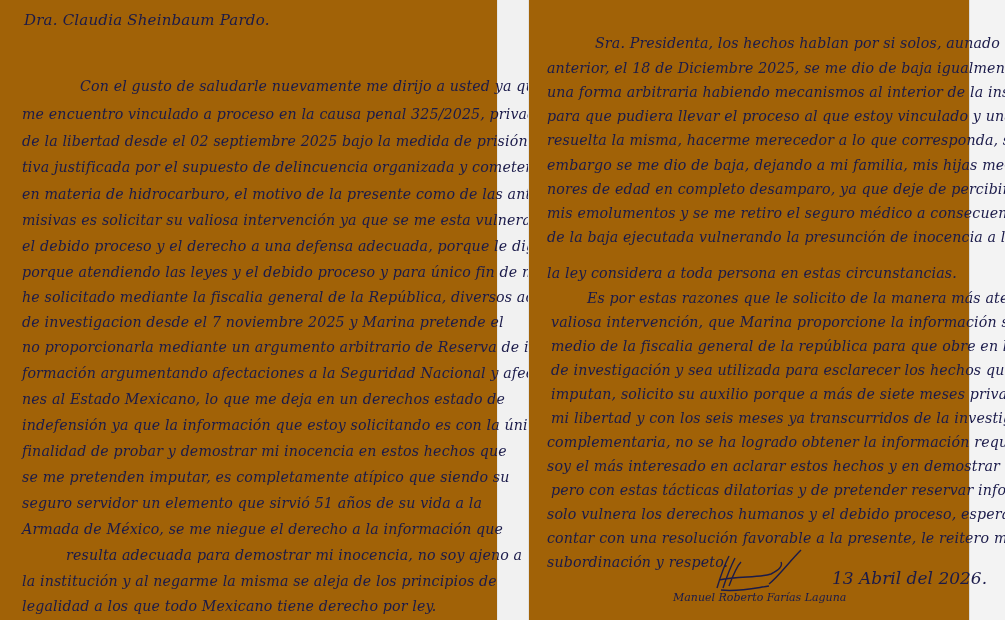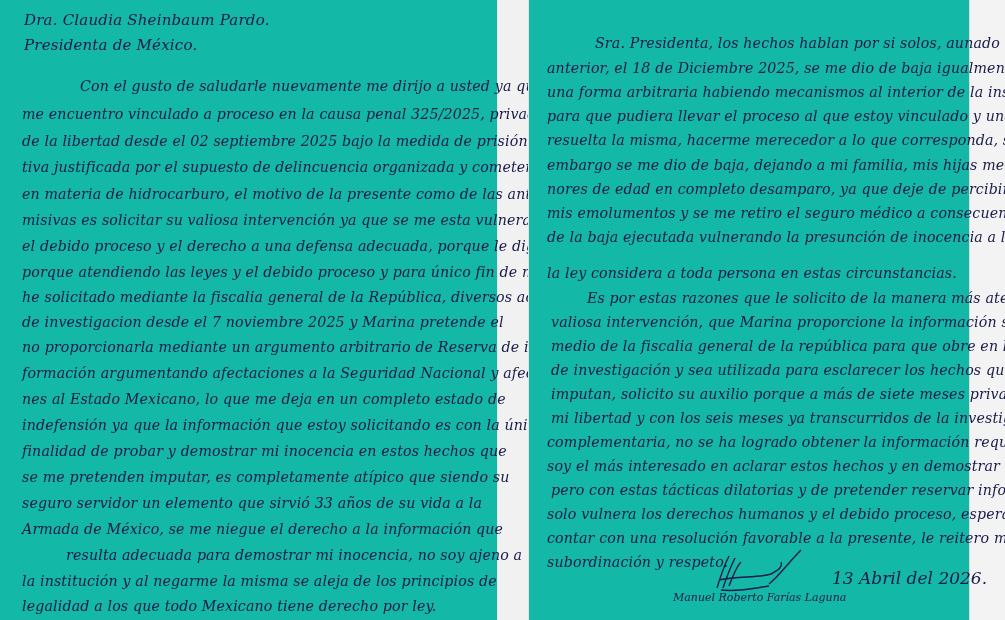--- a/index.html
+++ b/index.html
@@ -10,7 +10,7 @@
       font-family: "DejaVu Sans", sans-serif;
     }
     .page {
-      position:absolute; top:0; height:620px; background:#14b8a6;
+      position:absolute; top:0; height:620px; background:#a16207;
       color:#1a1a4a;
       font-family: "DejaVu Serif", serif;
       font-style: italic;

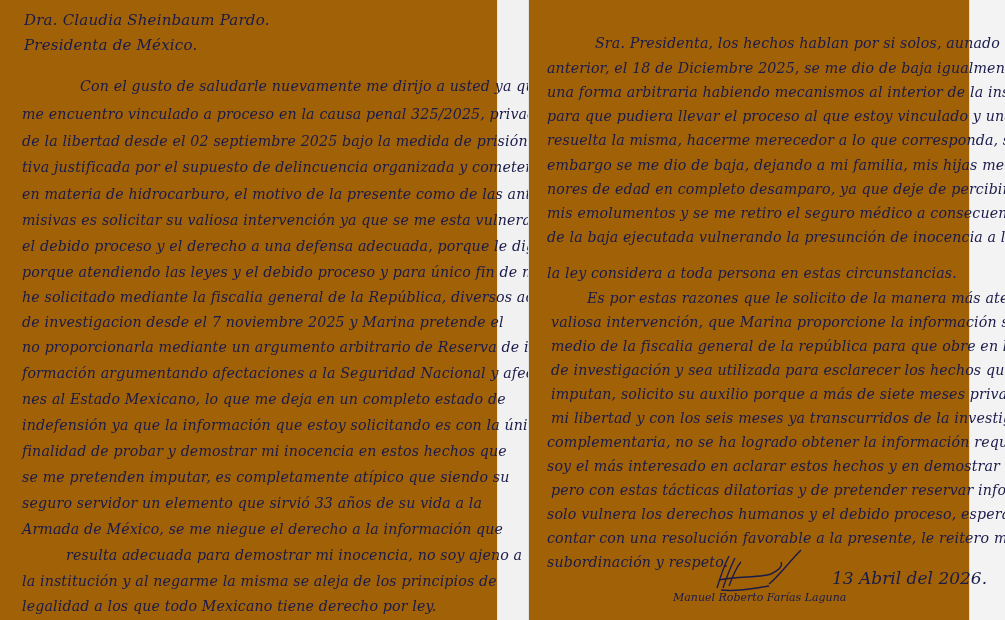--- a/index.html
+++ b/index.html
@@ -37,7 +37,6 @@
 
 <div class="page page-left">
   <div class="addr" style="top:11px;">Dra. Claudia Sheinbaum Pardo.</div>
-  <div class="addr" style="top:36px;">Presidenta de México.</div>
 
   <div class="line left-line" style="top:78px;left:80px;">Con el gusto de saludarle nuevamente me dirijo a usted ya que</div>
   <div class="line left-line" style="top:106px;">me encuentro vinculado a proceso en la causa penal 325/2025, privado</div>

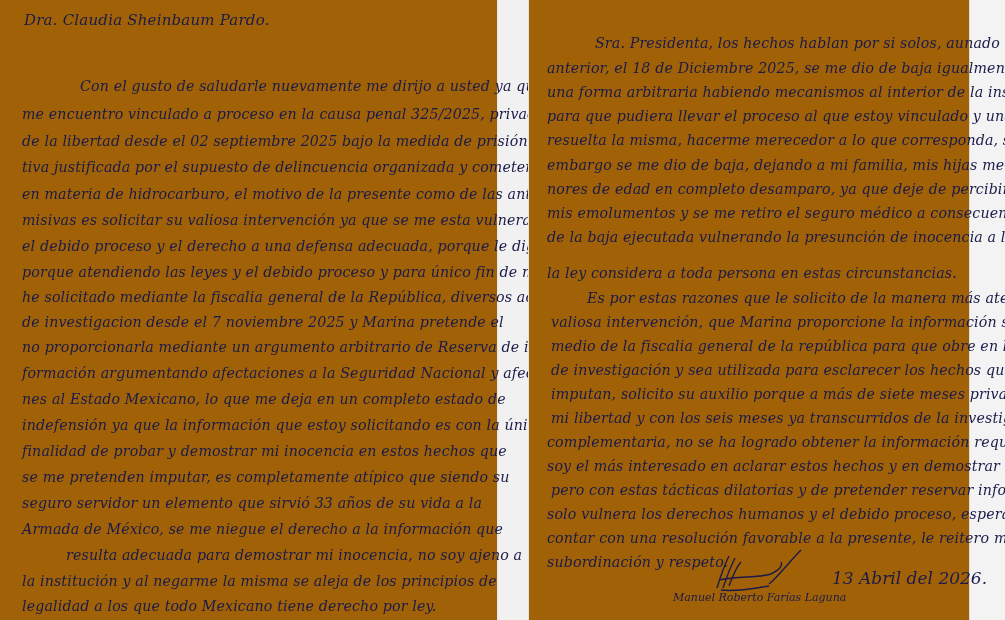--- a/index.html
+++ b/index.html
@@ -50,7 +50,7 @@
   <div class="line left-line" style="top:314px;">de investigacion desde el 7 noviembre 2025 y Marina pretende el</div>
   <div class="line left-line" style="top:339px;">no proporcionarla mediante un argumento arbitrario de Reserva de in-</div>
   <div class="line left-line" style="top:365px;">formación argumentando afectaciones a la Seguridad Nacional y afectacio-</div>
-  <div class="line left-line" style="top:391px;">nes al Estado Mexicano, lo que me deja en un completo estado de</div>
+  <div class="line left-line" style="top:391px;">nes al Estado Mexicano, lo que me deja en un derechos estado de</div>
   <div class="line left-line" style="top:417px;">indefensión ya que la información que estoy solicitando es con la única</div>
   <div class="line left-line" style="top:443px;">finalidad de probar y demostrar mi inocencia en estos hechos que</div>
   <div class="line left-line" style="top:469px;">se me pretenden imputar, es completamente atípico que siendo su</div>

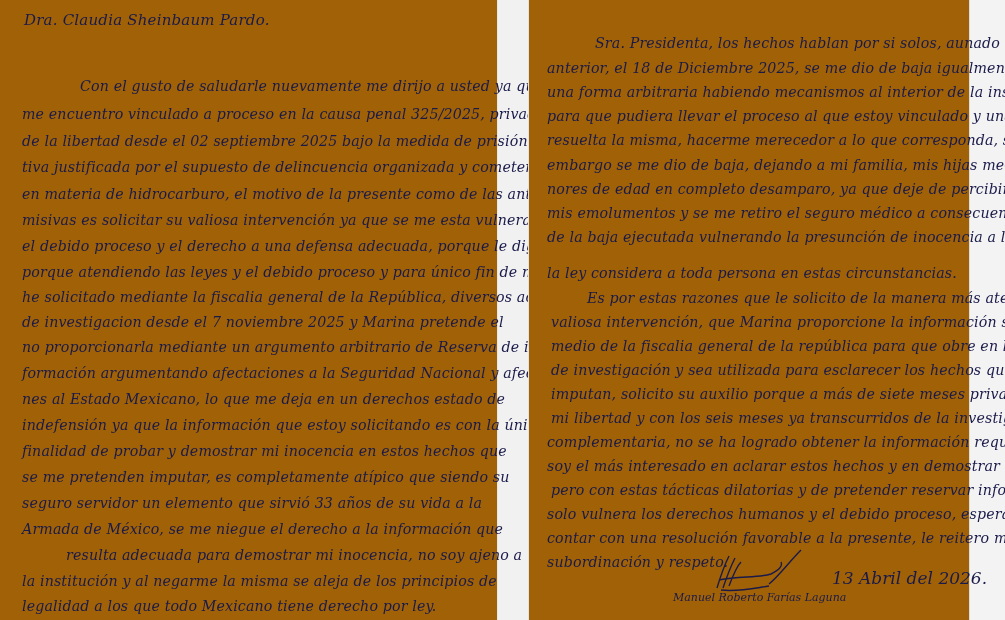--- a/index.html
+++ b/index.html
@@ -54,7 +54,7 @@
   <div class="line left-line" style="top:417px;">indefensión ya que la información que estoy solicitando es con la única</div>
   <div class="line left-line" style="top:443px;">finalidad de probar y demostrar mi inocencia en estos hechos que</div>
   <div class="line left-line" style="top:469px;">se me pretenden imputar, es completamente atípico que siendo su</div>
-  <div class="line left-line" style="top:495px;">seguro servidor un elemento que sirvió 33 años de su vida a la</div>
+  <div class="line left-line" style="top:495px;">seguro servidor un elemento que sirvió 51 años de su vida a la</div>
   <div class="line left-line" style="top:521px;">Armada de México, se me niegue el derecho a la información que</div>
   <div class="line left-line" style="top:547px;left:26px;margin-left:40px;">resulta adecuada para demostrar mi inocencia, no soy ajeno a</div>
   <div class="line left-line" style="top:573px;">la institución y al negarme la misma se aleja de los principios de</div>

